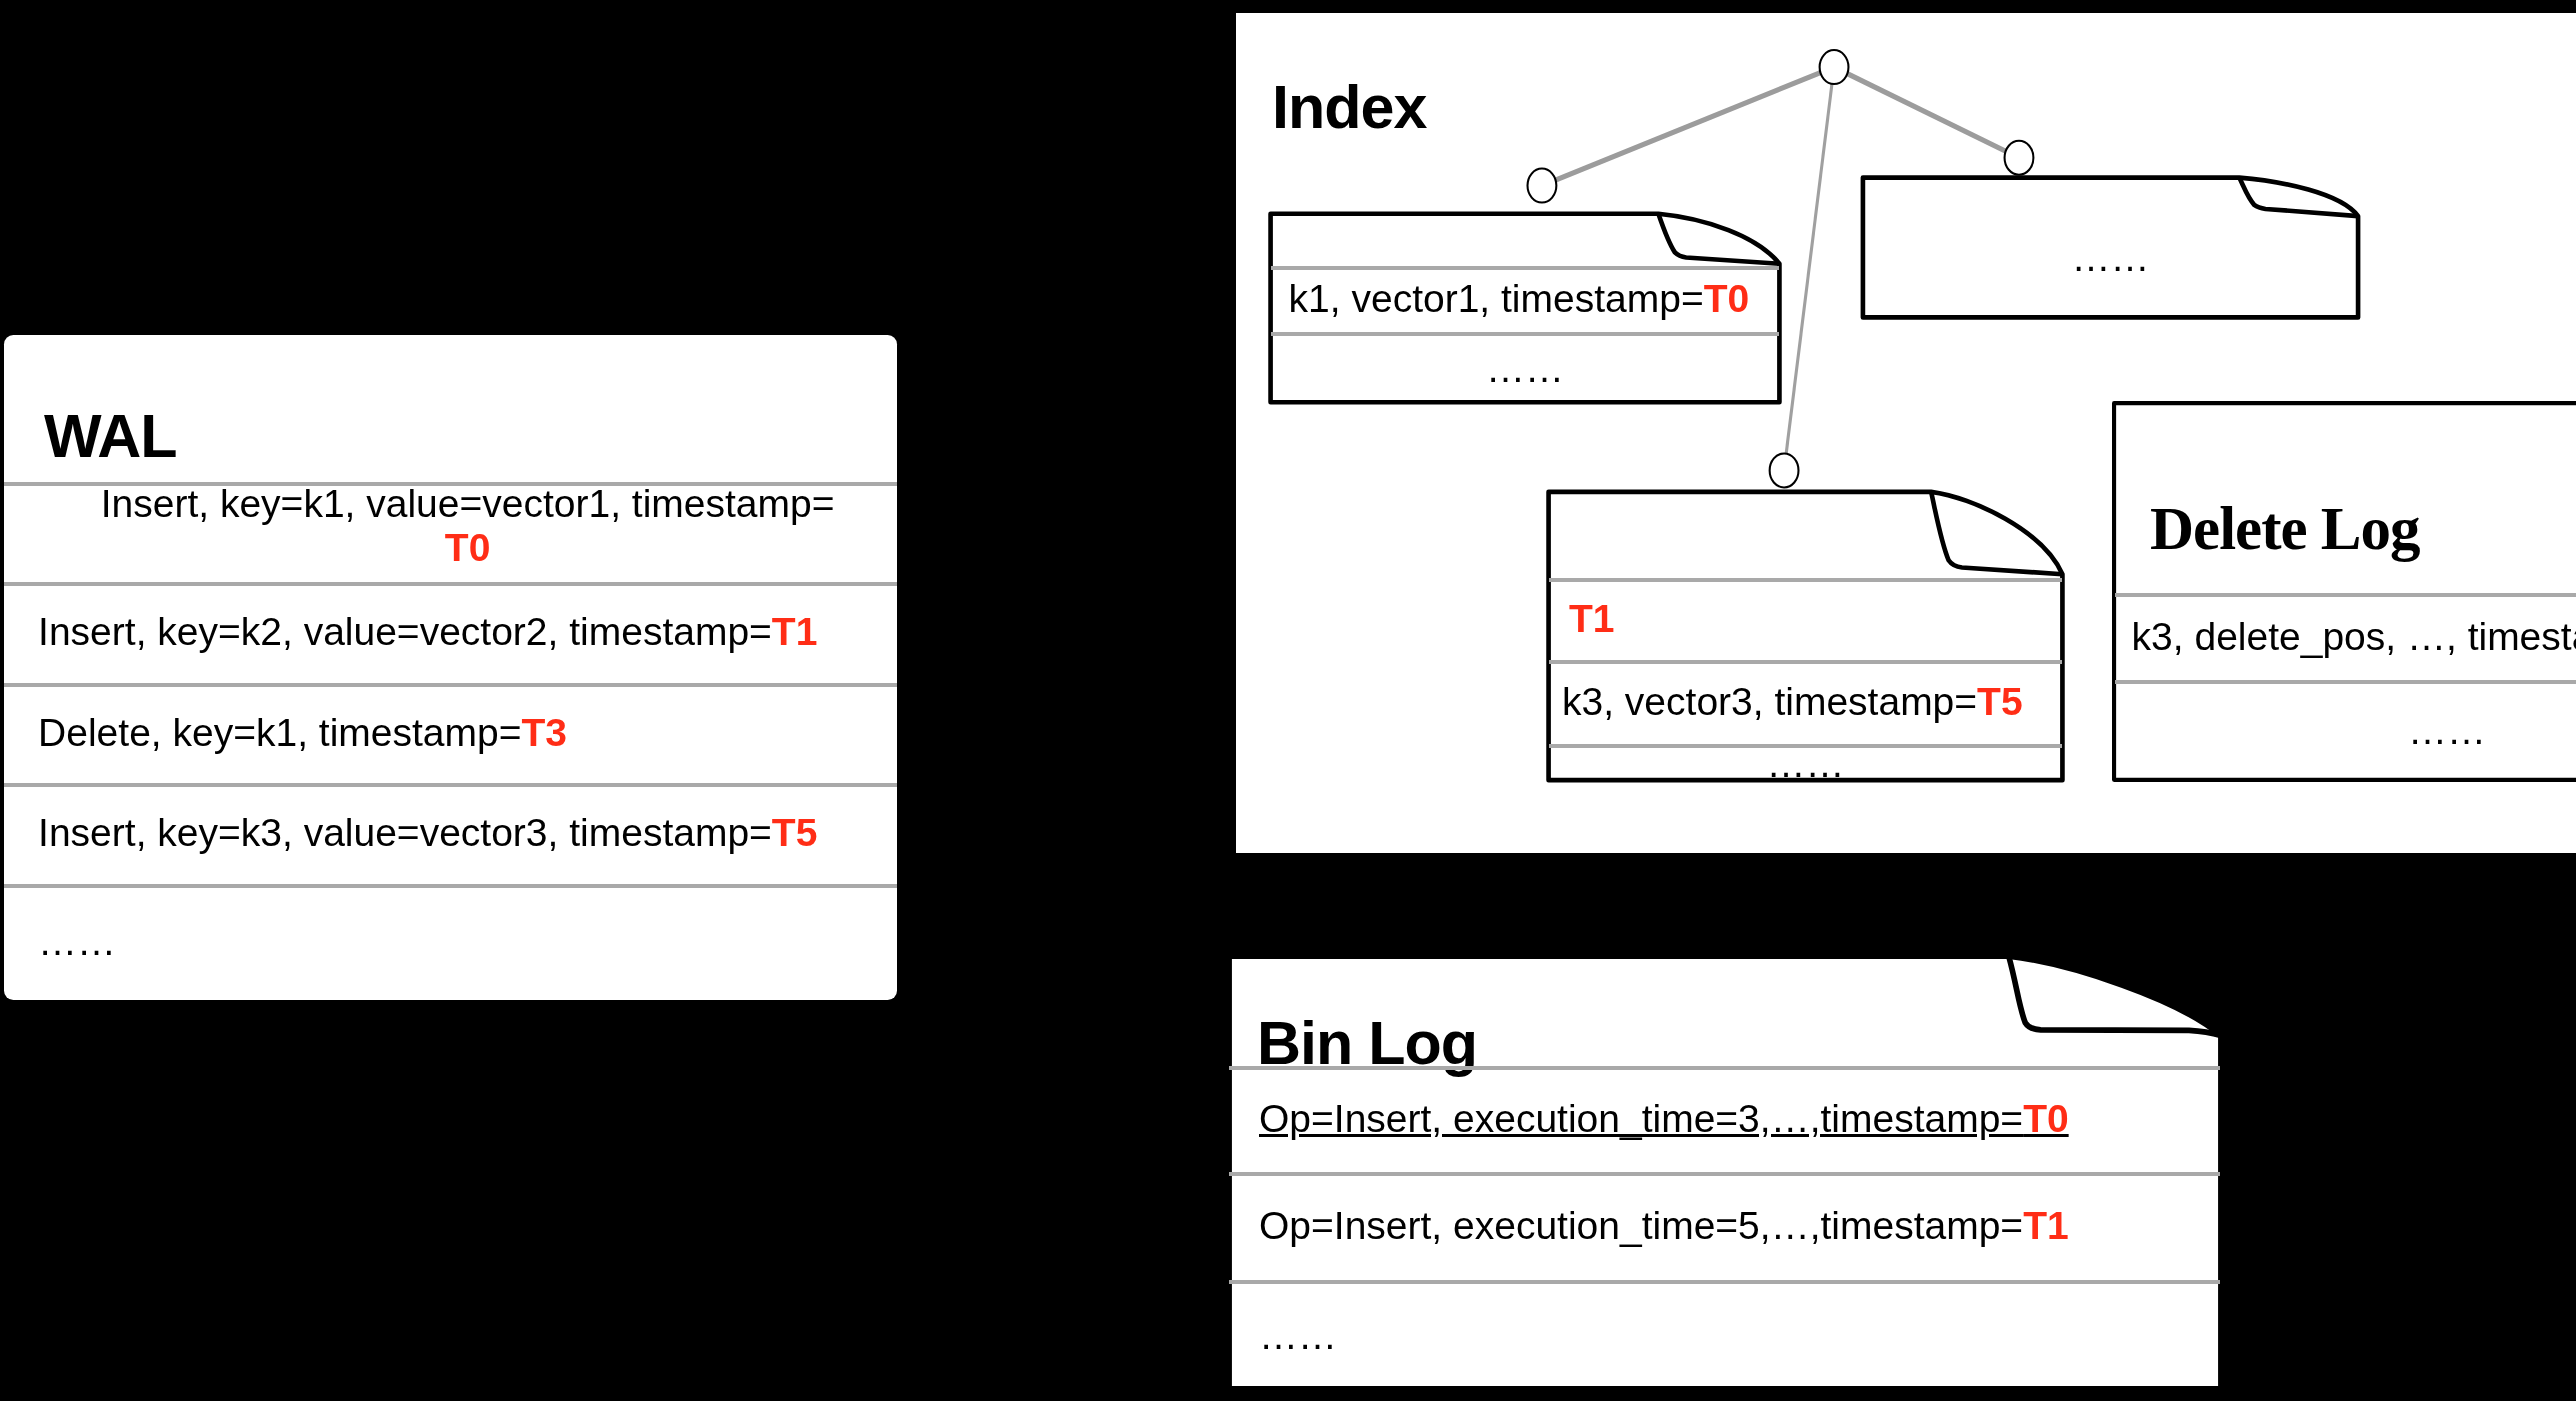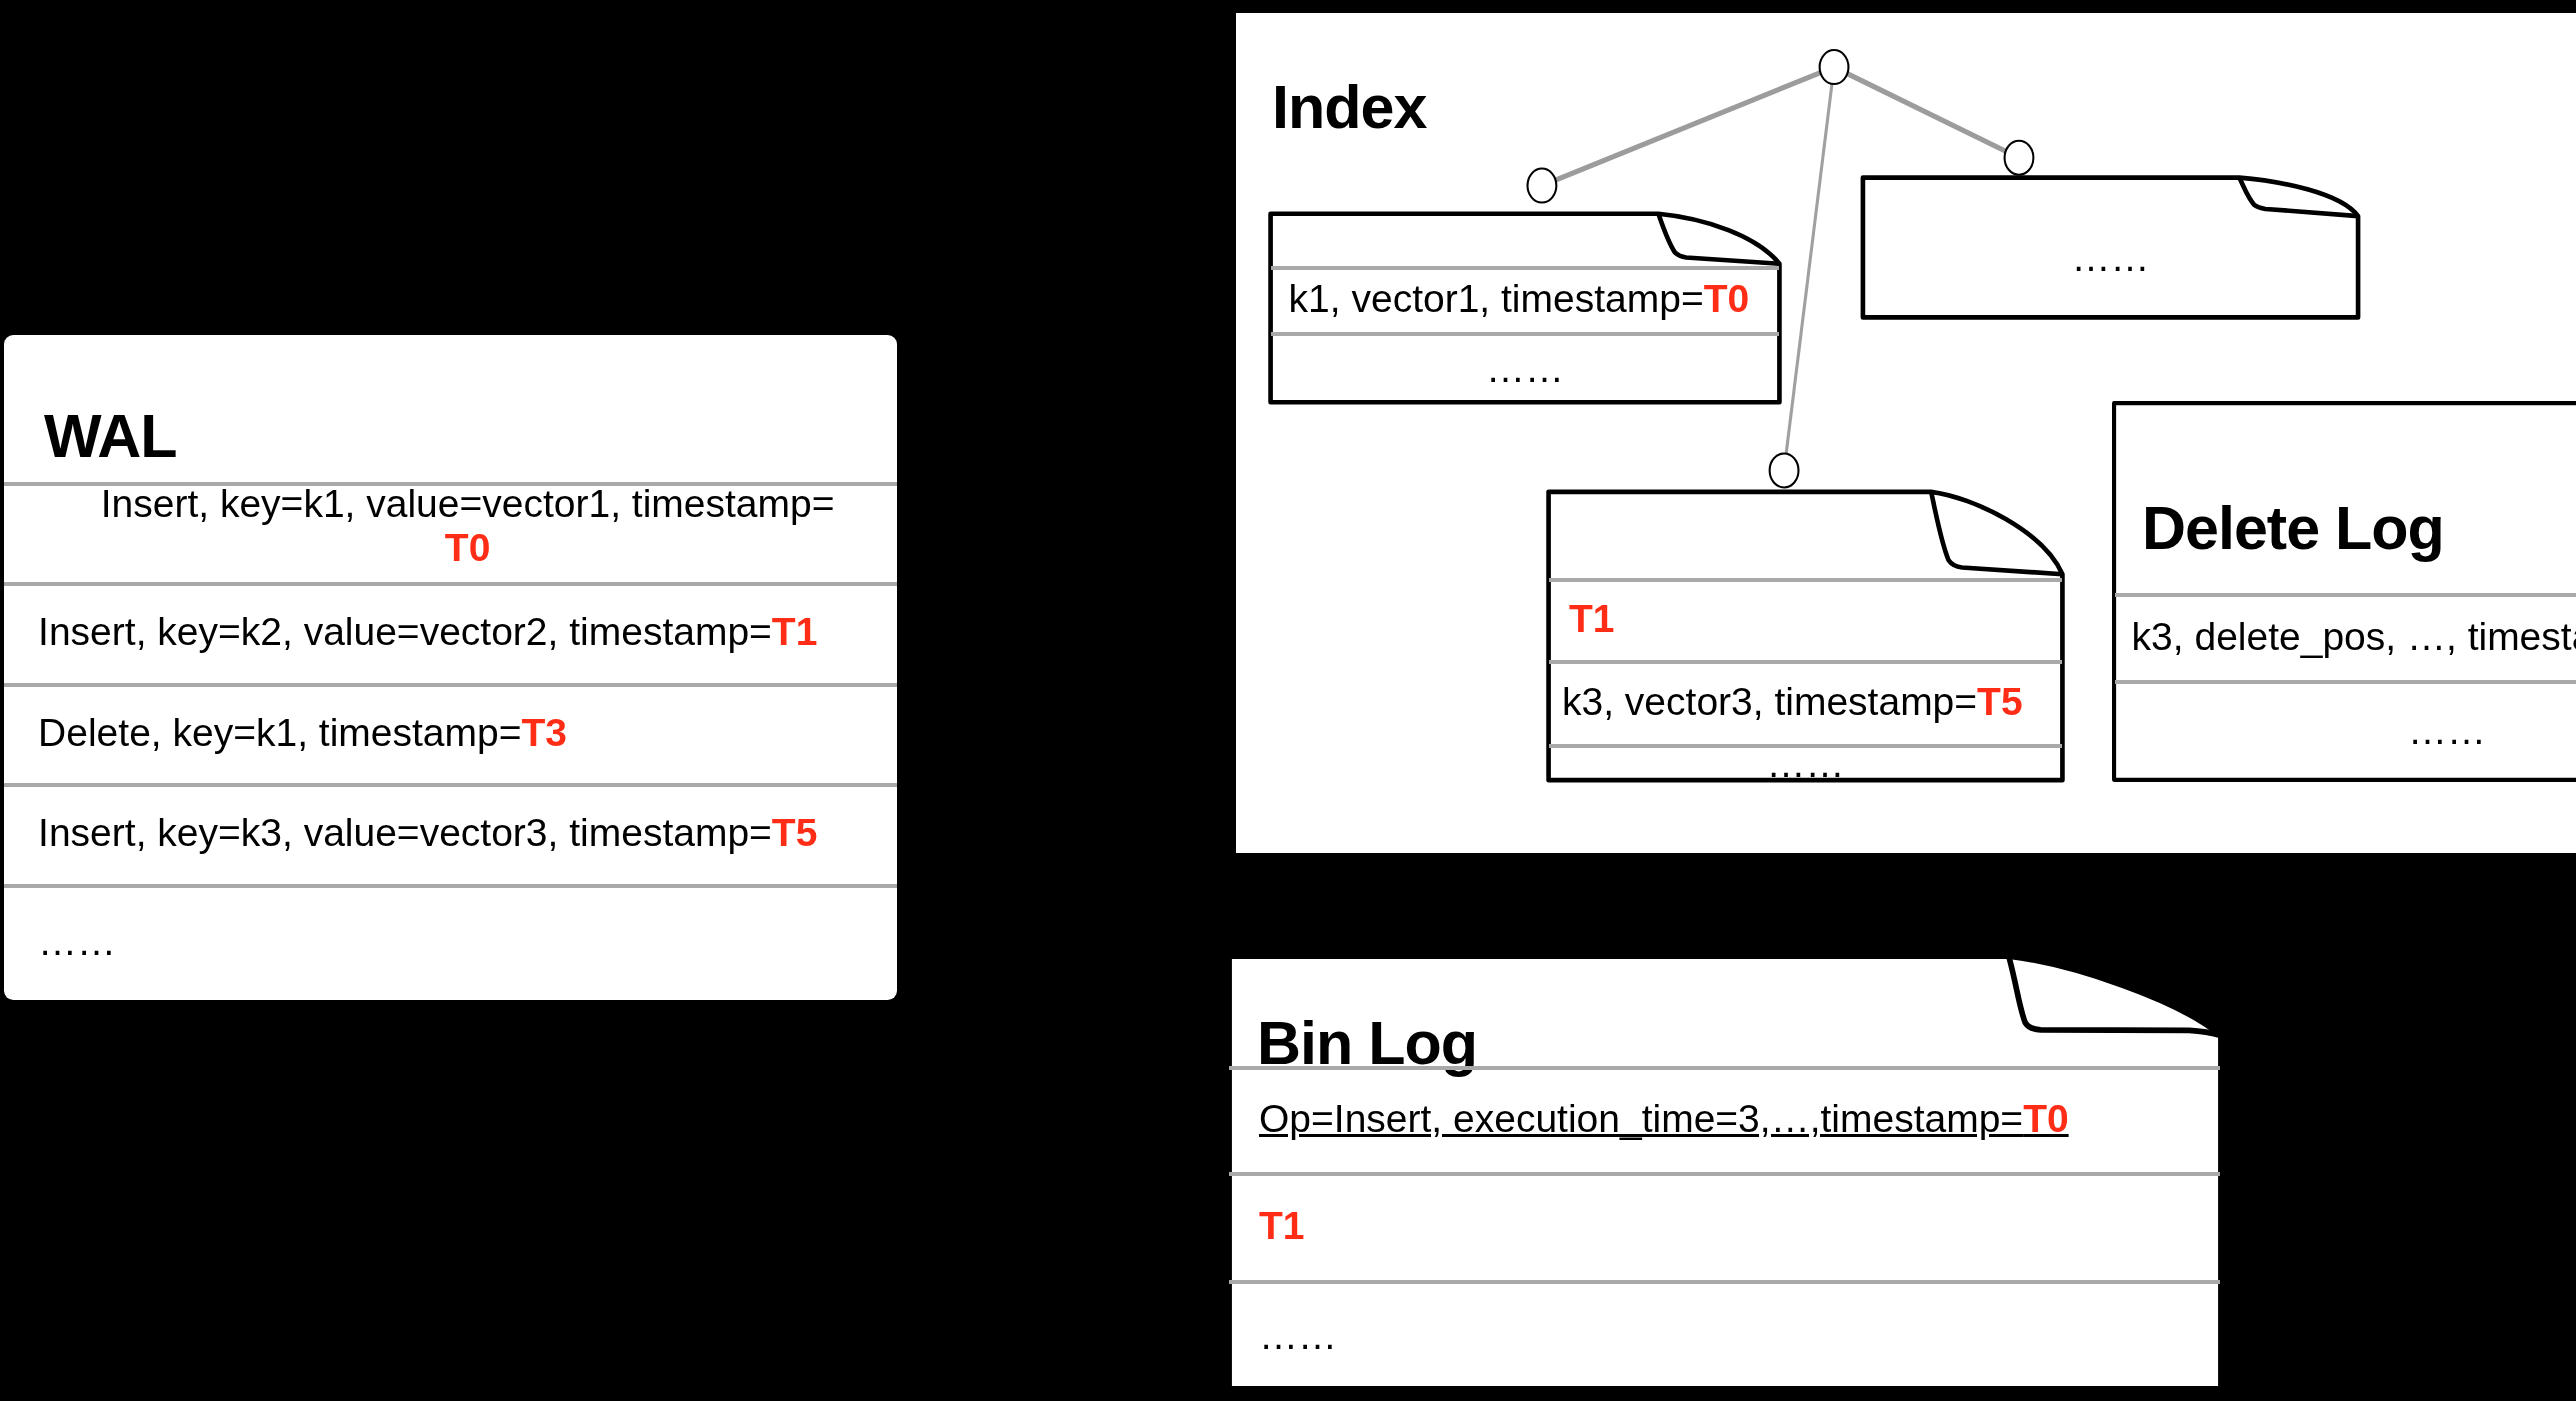--- a/index.html
+++ b/index.html
@@ -126,7 +126,7 @@
       <path d="M 1000,4 C 1015,60 1022,110 1035,140 Q 1042,152 1062,153 L 1245,155 Q 1275,158 1296,170" fill="none" stroke="#000" stroke-width="8" stroke-linejoin="round"></path>
     </svg>
     <div class="inner">
-      <h2 class="title" style="left:30px;top:46px;">Delete Log</h2>
+      <h2 class="title" style="left:38px;top:46px;font-family:Liberation Serif, serif;">Delete Log</h2>
       <div class="divider" style="top:192px;"></div>
       <div class="divider" style="top:279px;"></div>
       <div class="row" style="top:192px;height:88px;padding-left:19.6px;">

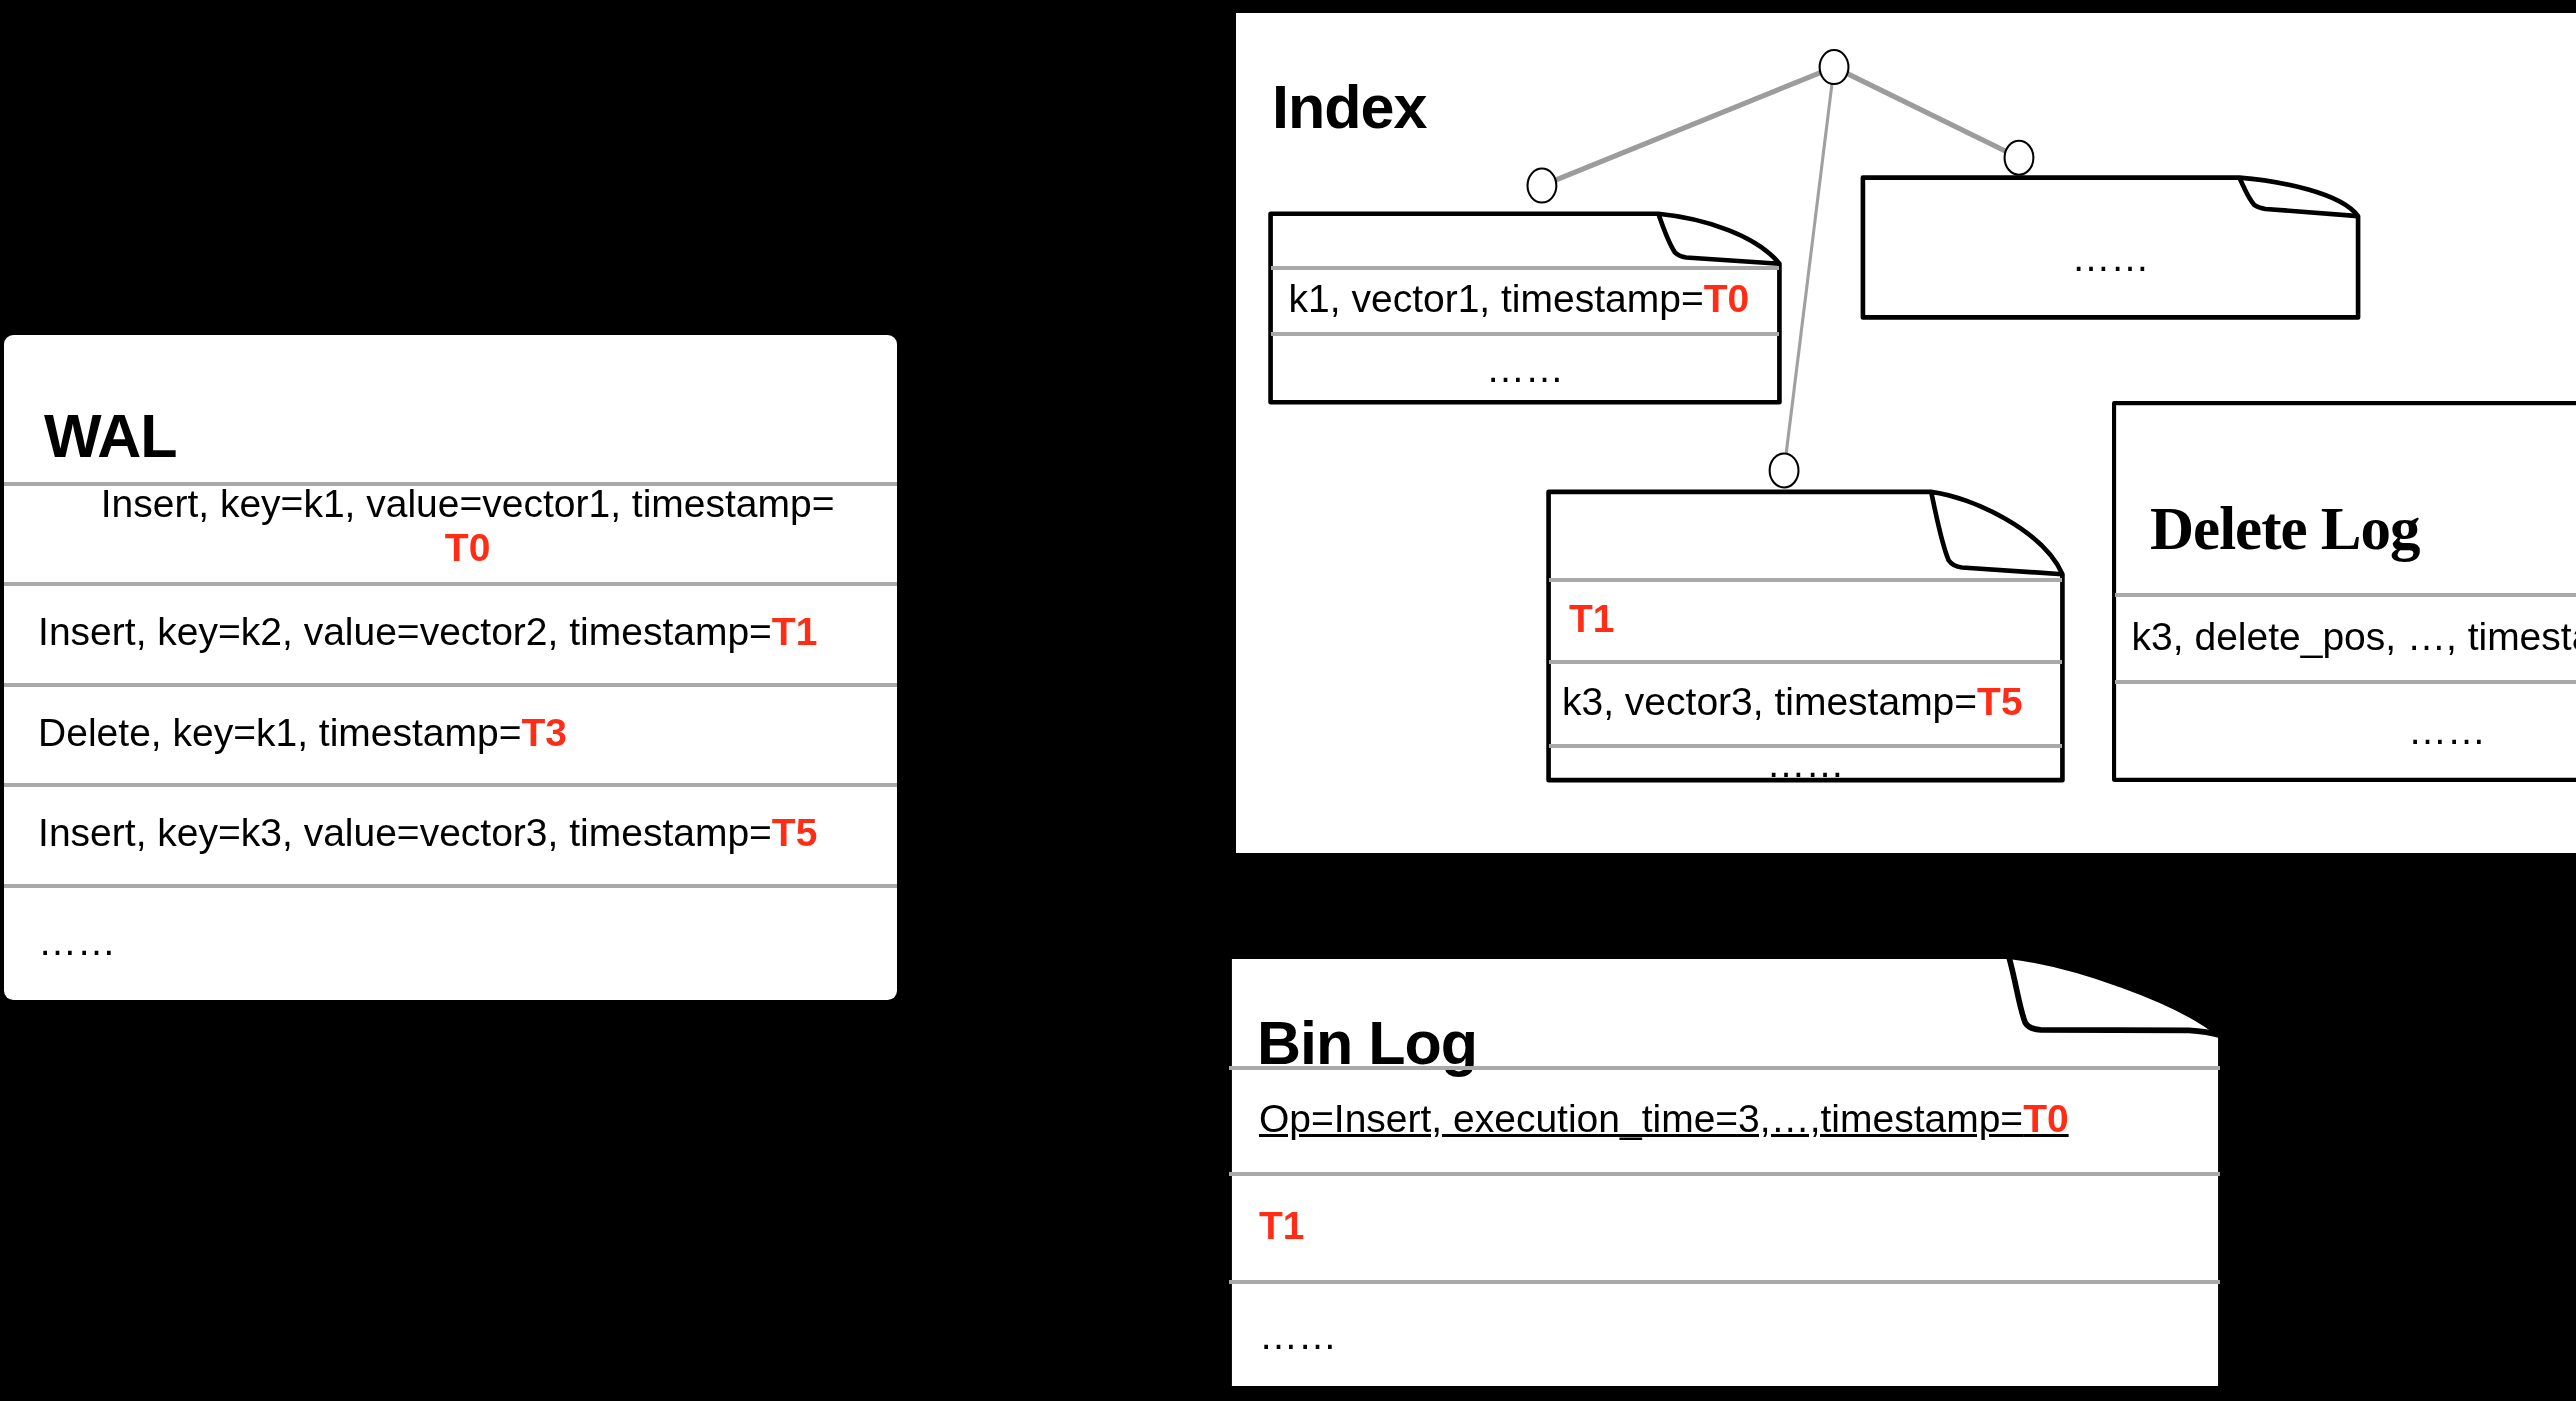--- a/index.html
+++ b/index.html
@@ -153,6 +153,7 @@
           <span class="rts">T0</span>
       </div>
       <div class="row" style="top:219px;height:108px;padding-left:33px;">
+        <span class="rt">Op=Insert, execution_time=5,…,timestamp=</span>
           <span class="rts">T1</span>
       </div>
       <div class="row" style="top:327px;height:112px;padding-left:33px;">

